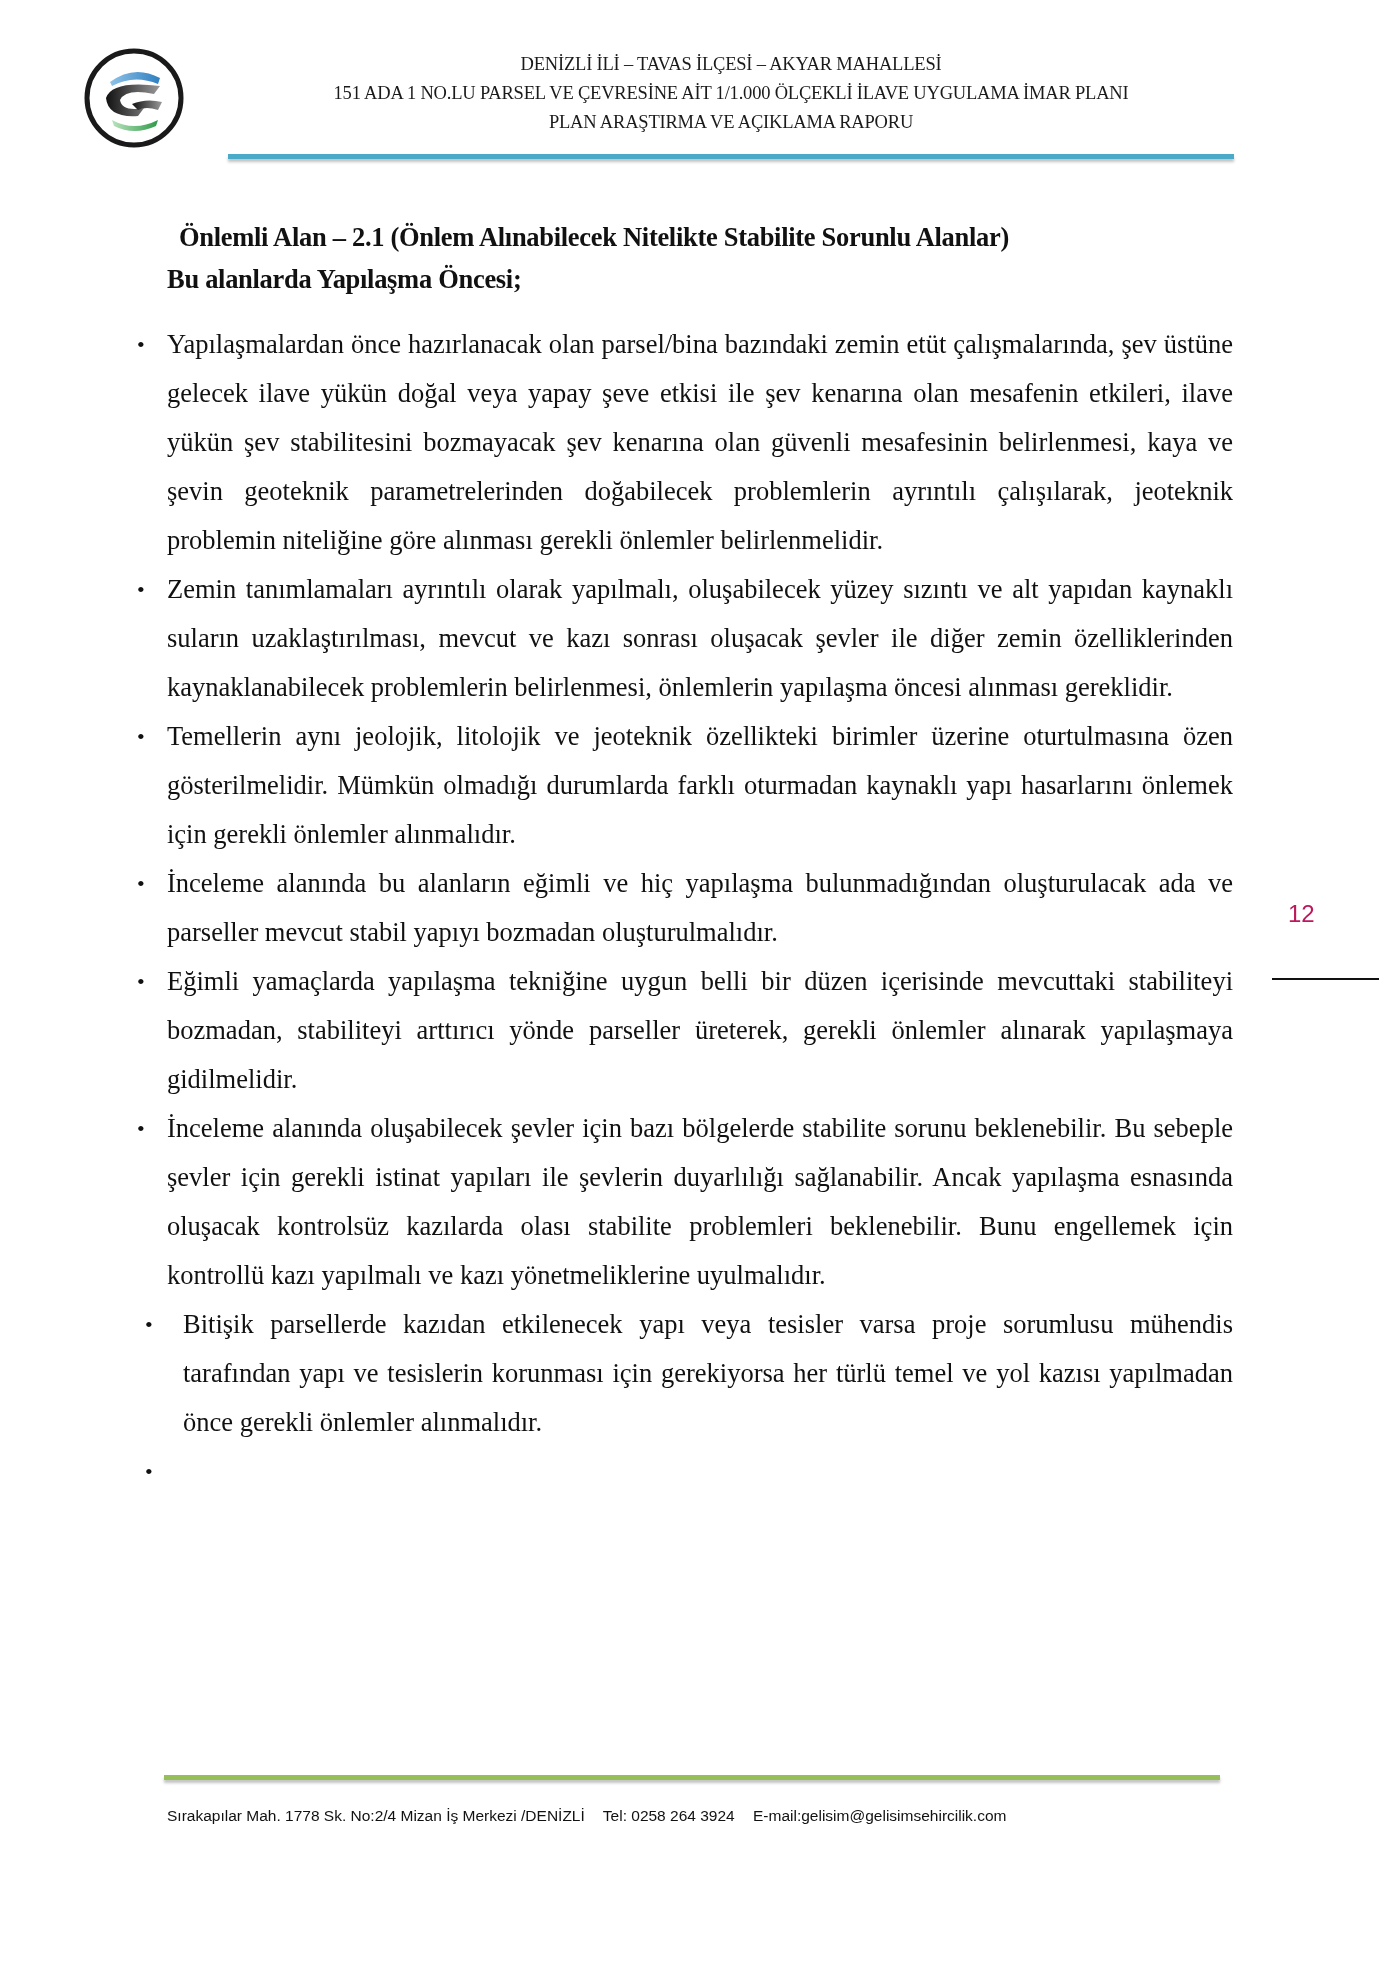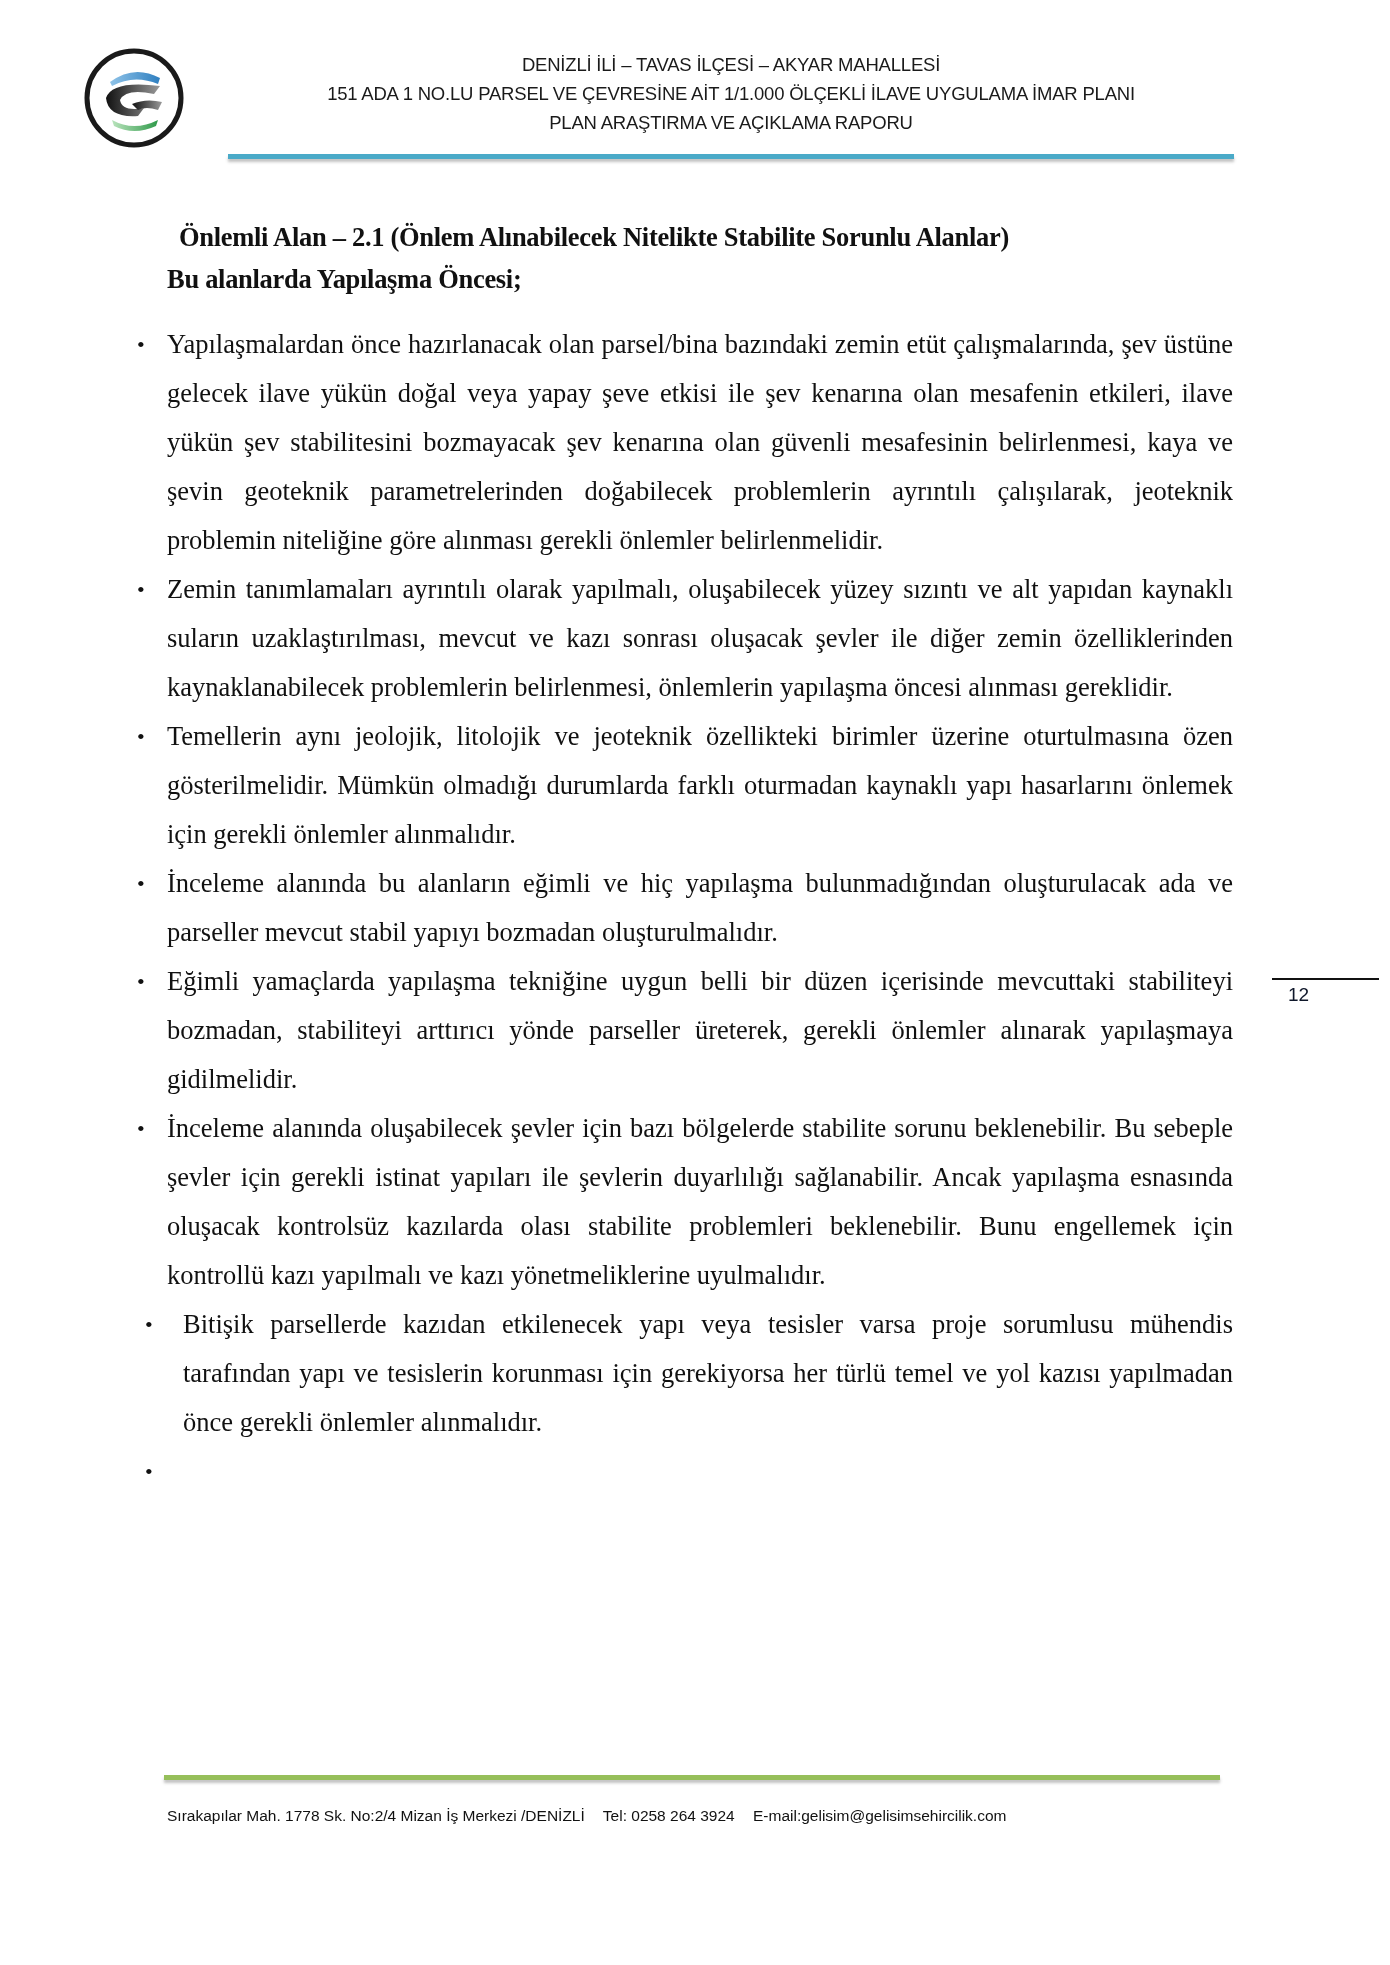--- a/index.html
+++ b/index.html
@@ -6,7 +6,7 @@
   body { width: 1390px; height: 1965px; position: relative; overflow: hidden; }
   .logo { position: absolute; left: 82px; top: 46px; width: 104px; height: 104px; }
   .header { position: absolute; left: 228px; width: 1006px; top: 50px; text-align: center;
-    font-family: Liberation Sans, sans-serif; font-size: 18.5px; color: #1a1a1a; line-height: 29px; letter-spacing: -0.2px; }
+    font-family: Liberation Serif, serif; font-size: 18.5px; color: #1a1a1a; line-height: 29px; letter-spacing: -0.2px; }
   .header div { white-space: nowrap; }
   .rule-top { position: absolute; left: 228px; top: 154px; width: 1006px; height: 5px; background: #4aaac8;
     box-shadow: 0 3px 3px rgba(120,120,120,0.45); }

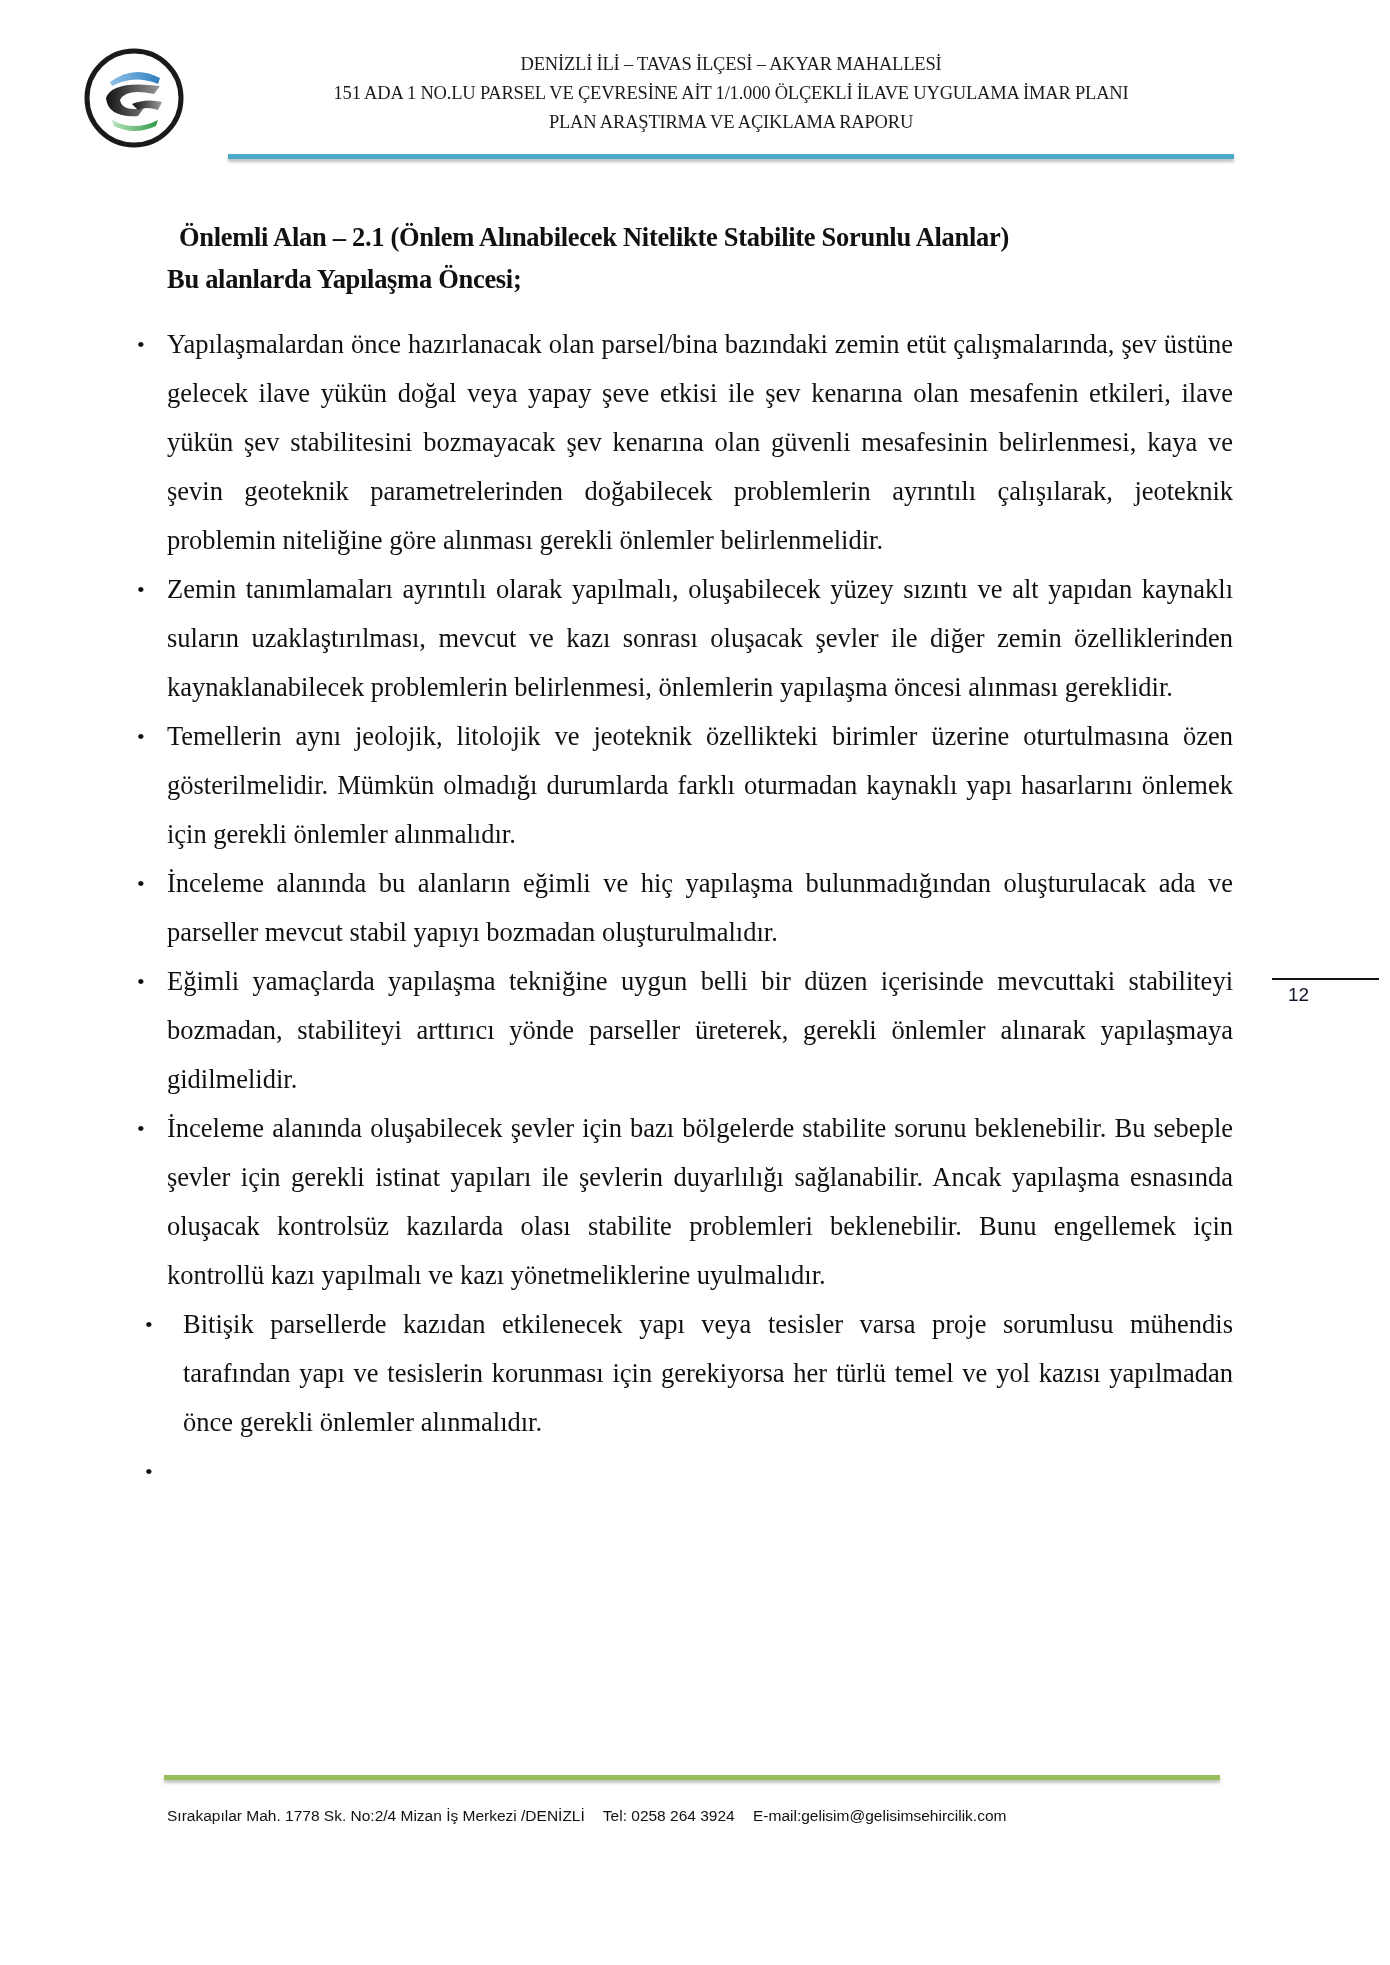--- a/index.html
+++ b/index.html
@@ -19,7 +19,7 @@
   ul.items li .bullet { position: absolute; left: -30px; top: 0; font-size: 22px; }
   ul.items li.indent { margin-left: 16px; }
   ul.items li.indent .bullet { left: -38px; }
-  .pagenum { position: absolute; left: 1288px; top: 984px; font-family: "Liberation Sans", sans-serif; font-size: 19px; color: #0f172a; }
+  .pagenum { position: absolute; left: 1288px; top: 900px; font-family: "Liberation Sans", sans-serif; font-size: 24px; color: #be185d; }
   .pagenum-rule { position: absolute; left: 1272px; top: 978px; width: 107px; height: 2px; background: #111; }
   .rule-bottom { position: absolute; left: 164px; top: 1775px; width: 1056px; height: 5px; background: #96bf5a;
     box-shadow: 0 3px 3px rgba(120,120,120,0.45); }

